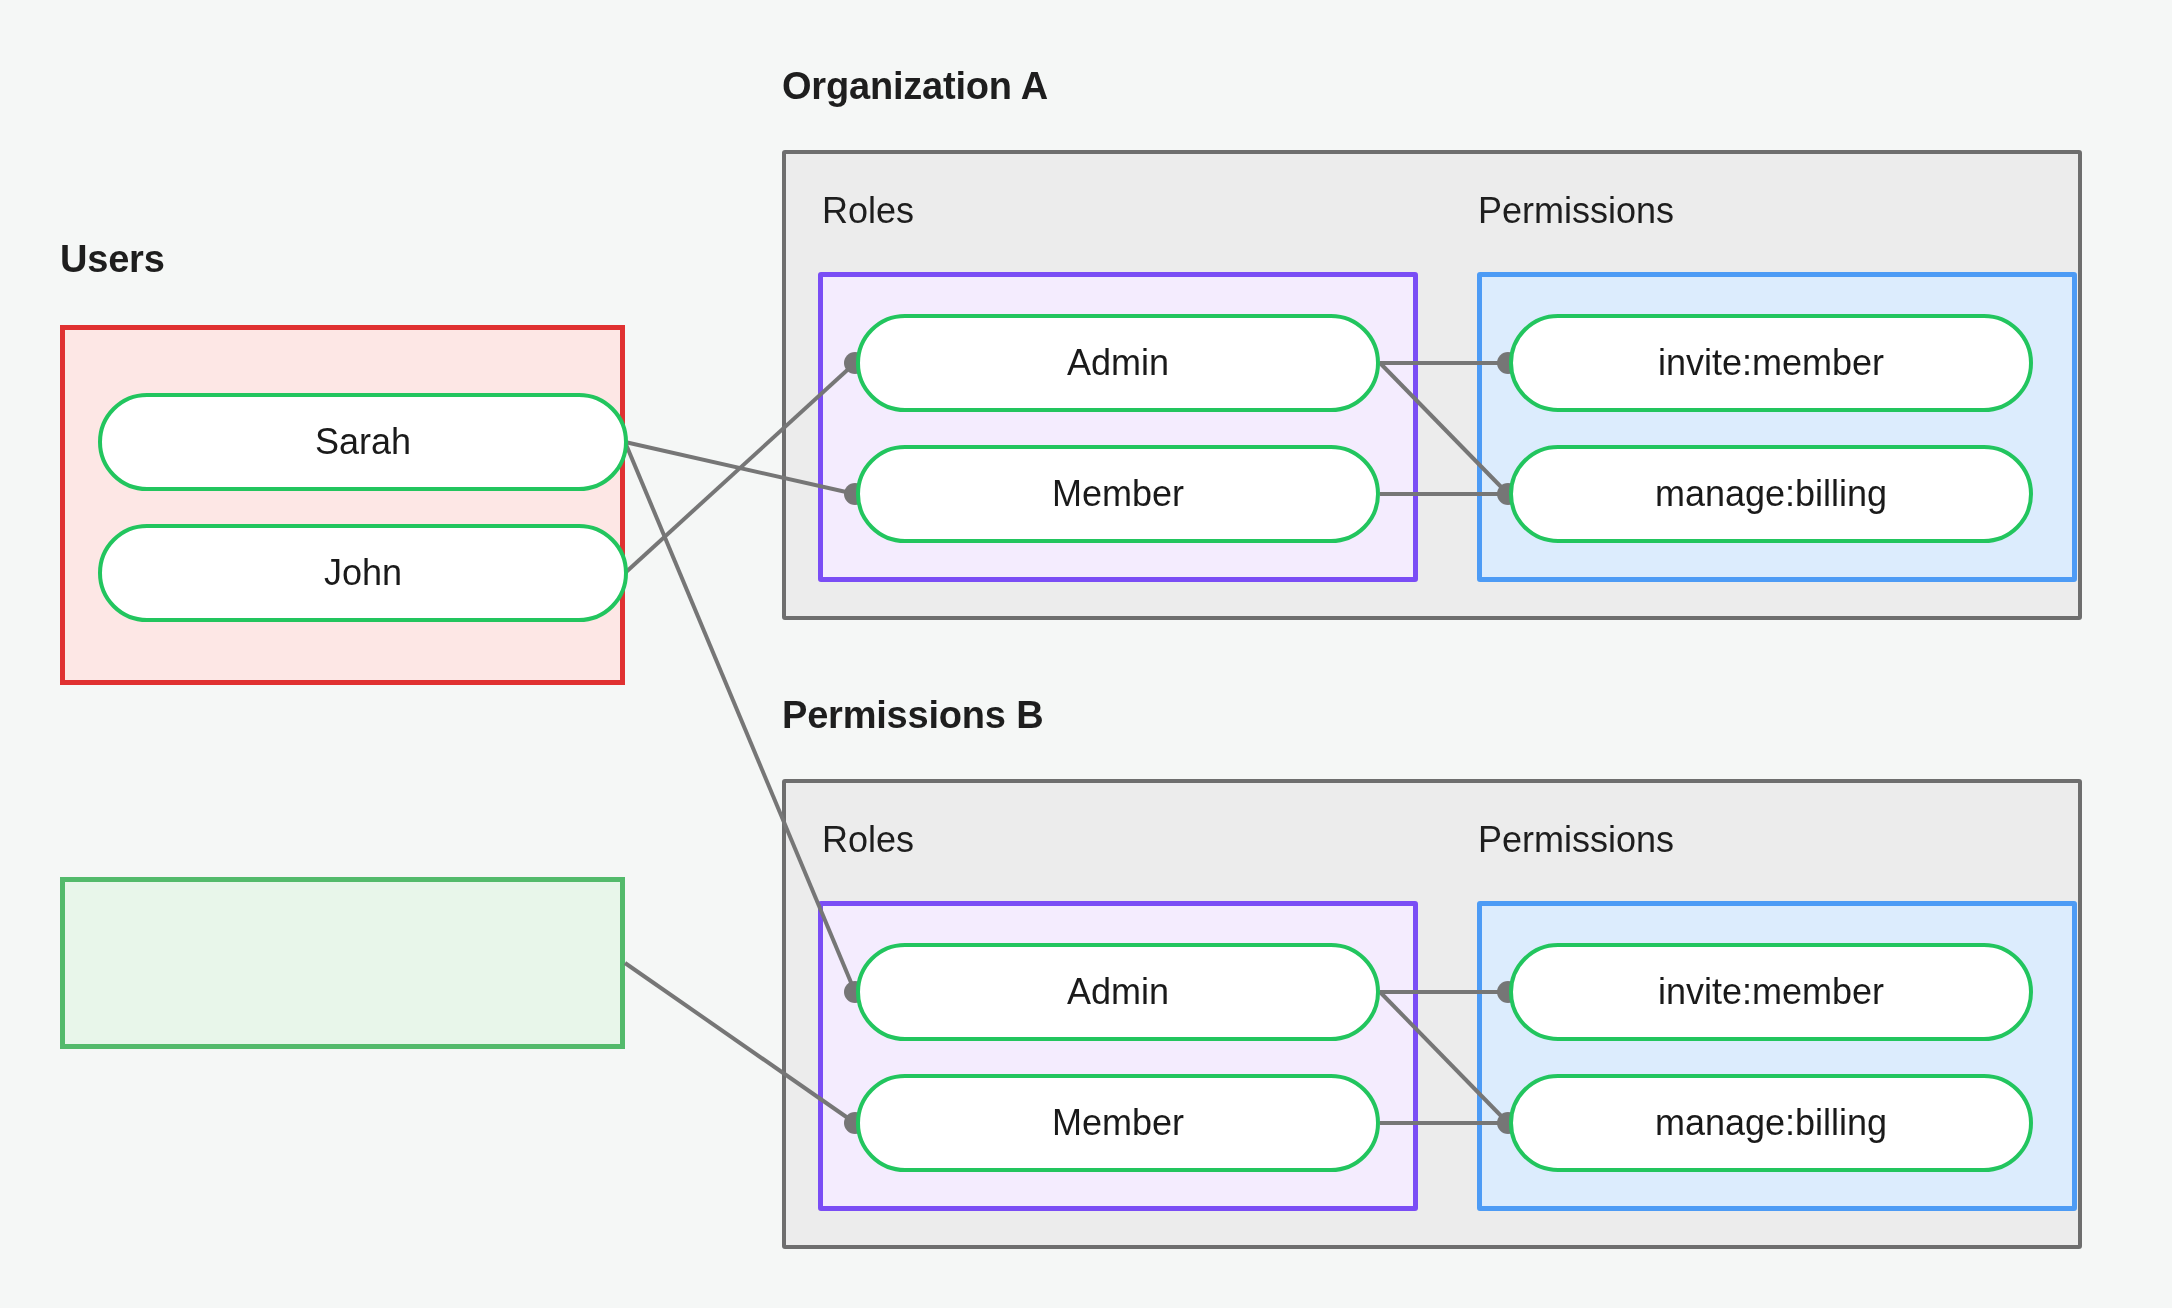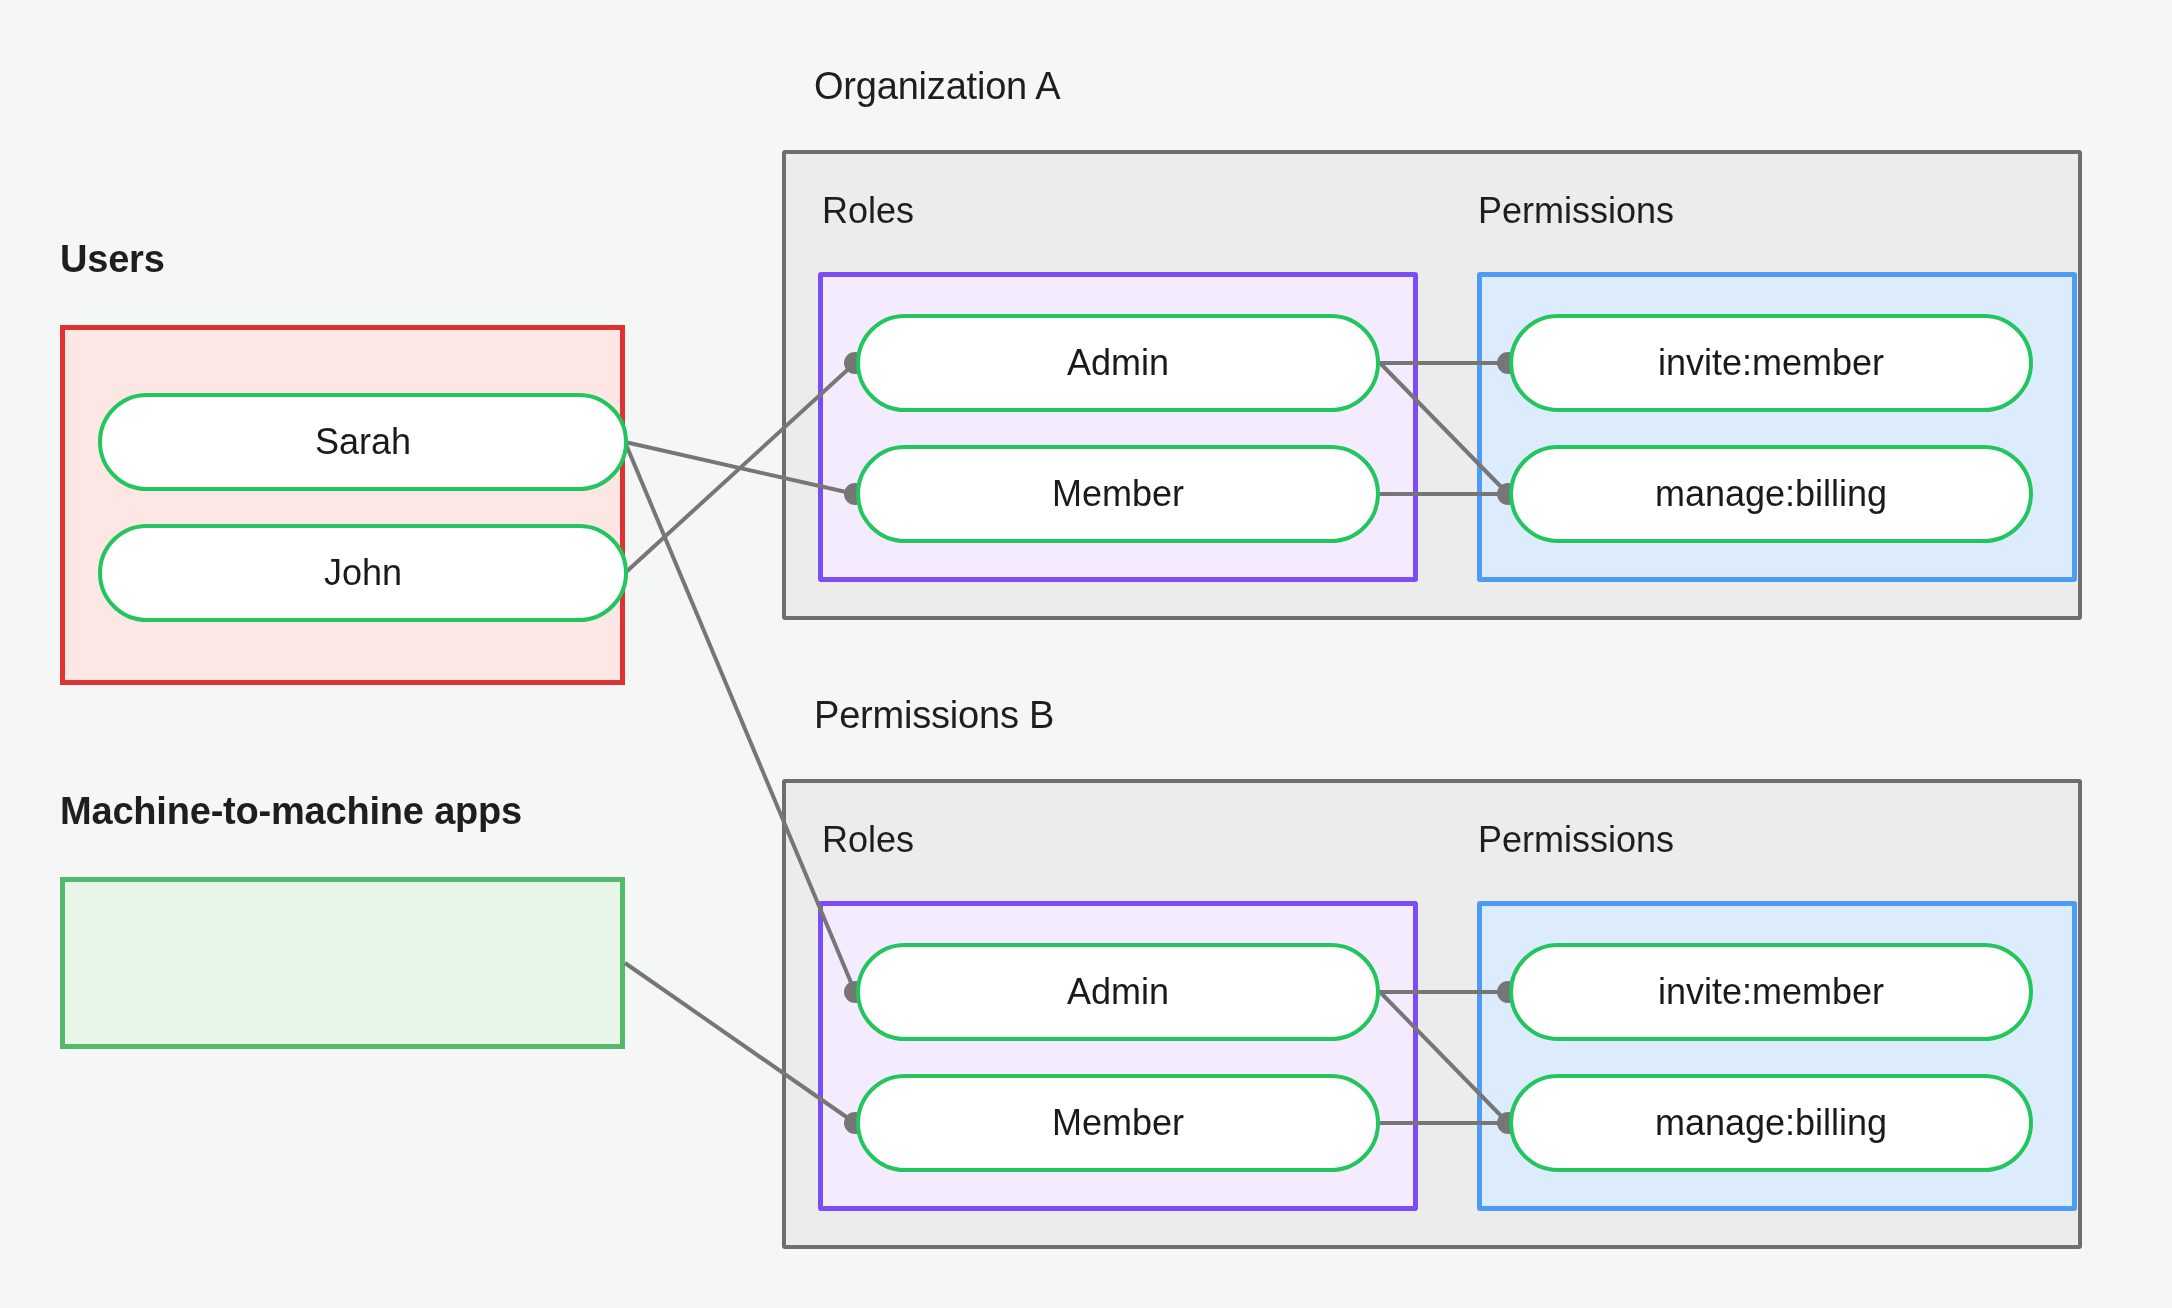--- a/index.html
+++ b/index.html
@@ -38,8 +38,7 @@
     z-index: 8;
   }
   .caption.light {
-    font-weight: 400;
-    margin-left: 32px;
+    font-weight: 700;
   }
 
   

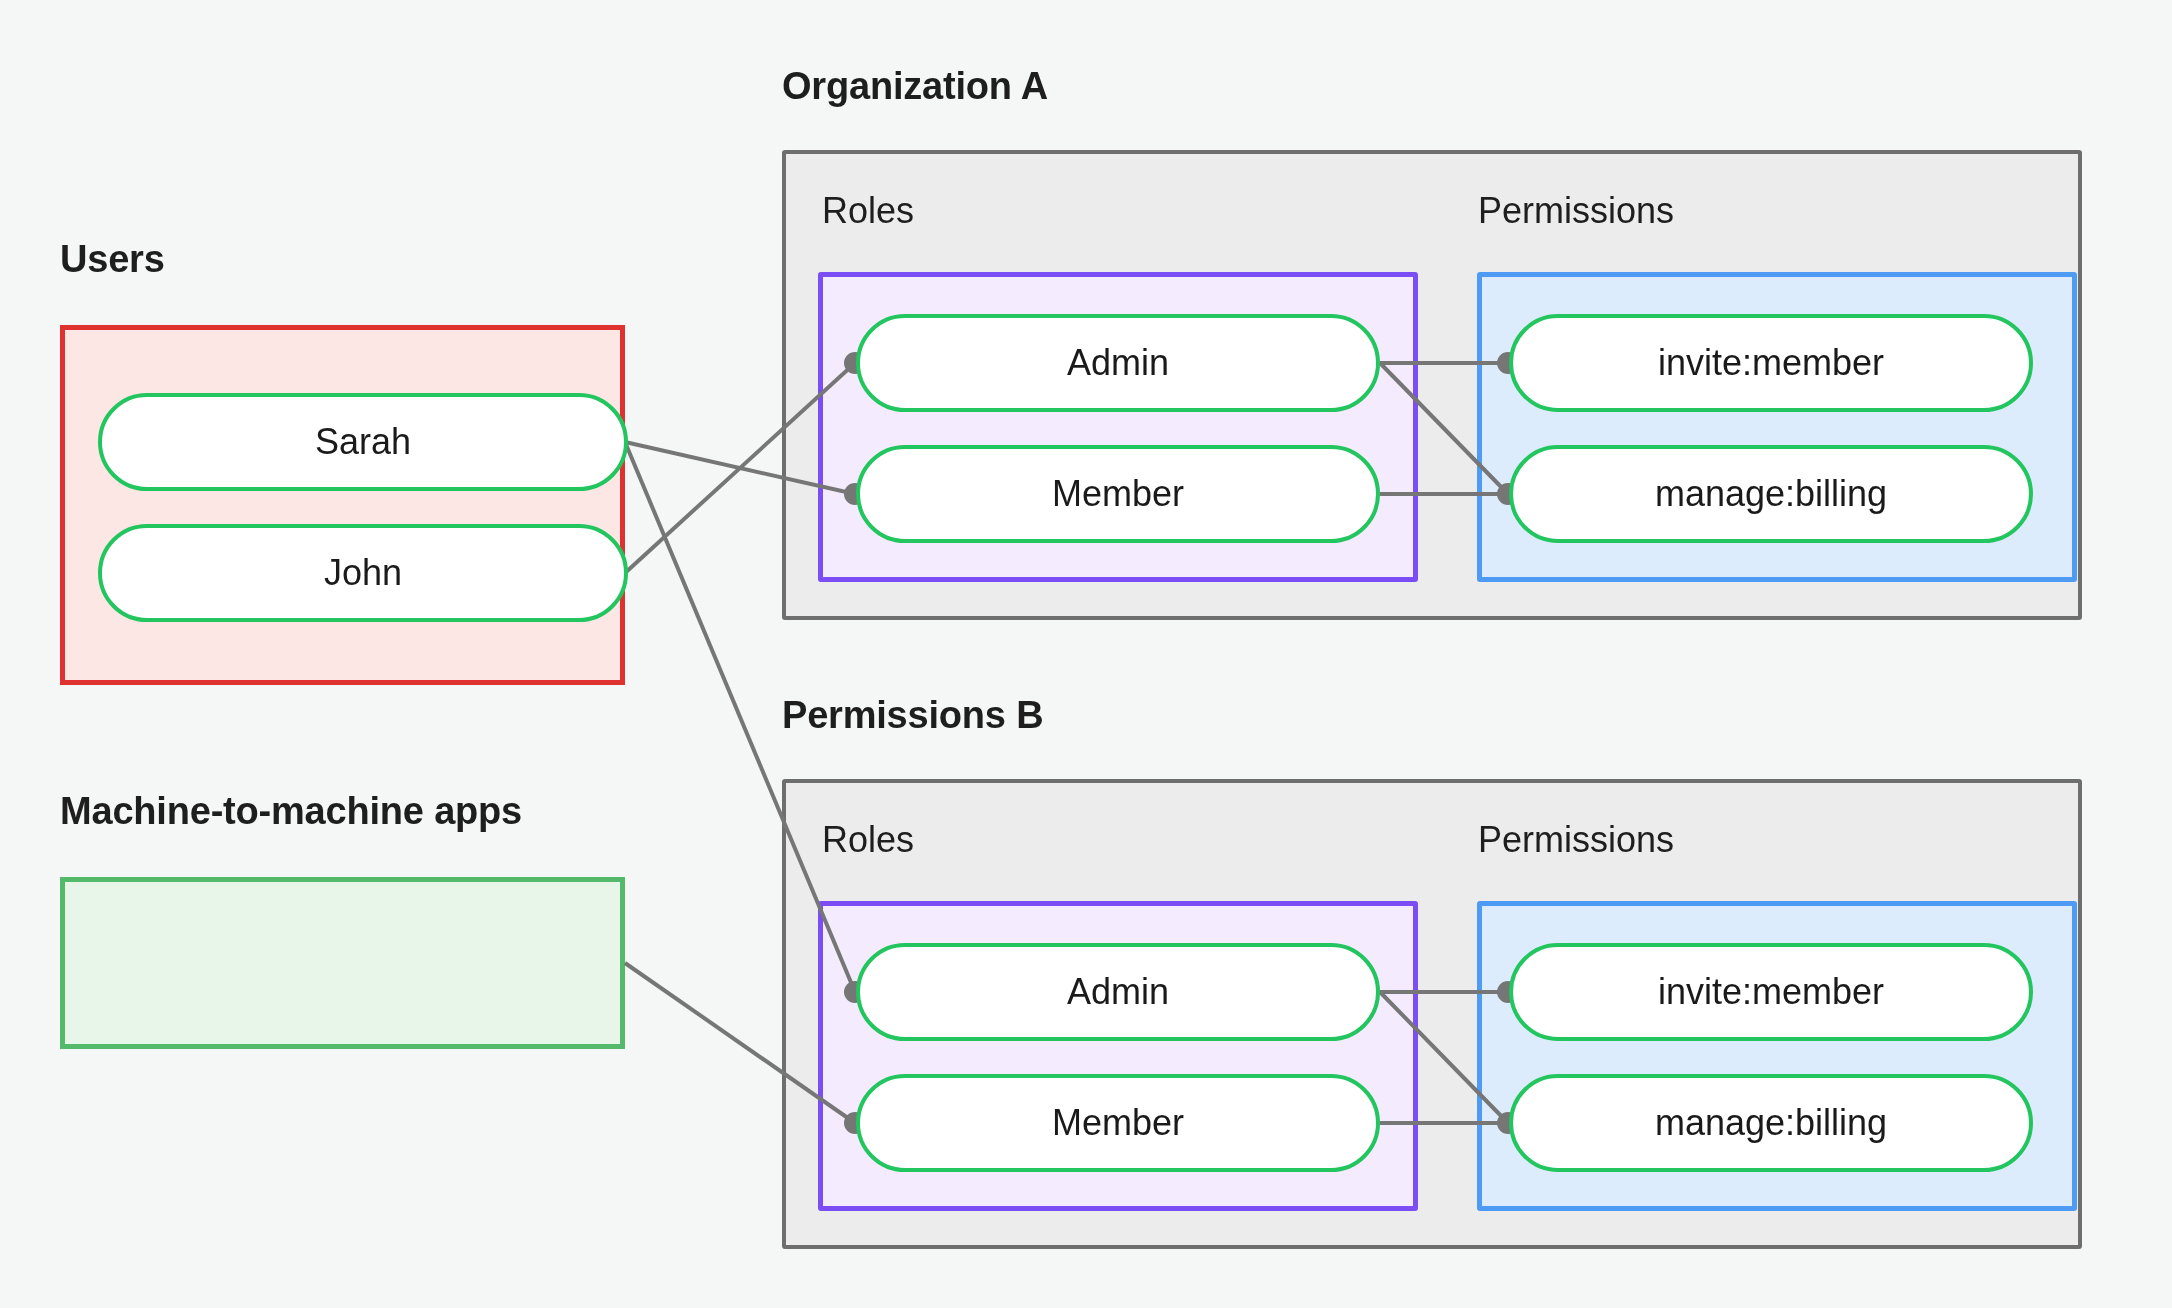--- a/index.html
+++ b/index.html
@@ -145,7 +145,6 @@
 
   <div class="pill" style="left:98px; top:524px; width:530px; height:98px;">John</div>
 
-  <div class="caption" style="left:60px; top:790px;">Machine-to-machine apps</div>
 
   <div class="groupbox group-m2m" style="left:60px; top:877px; width:565px; height:172px;"></div>
 

